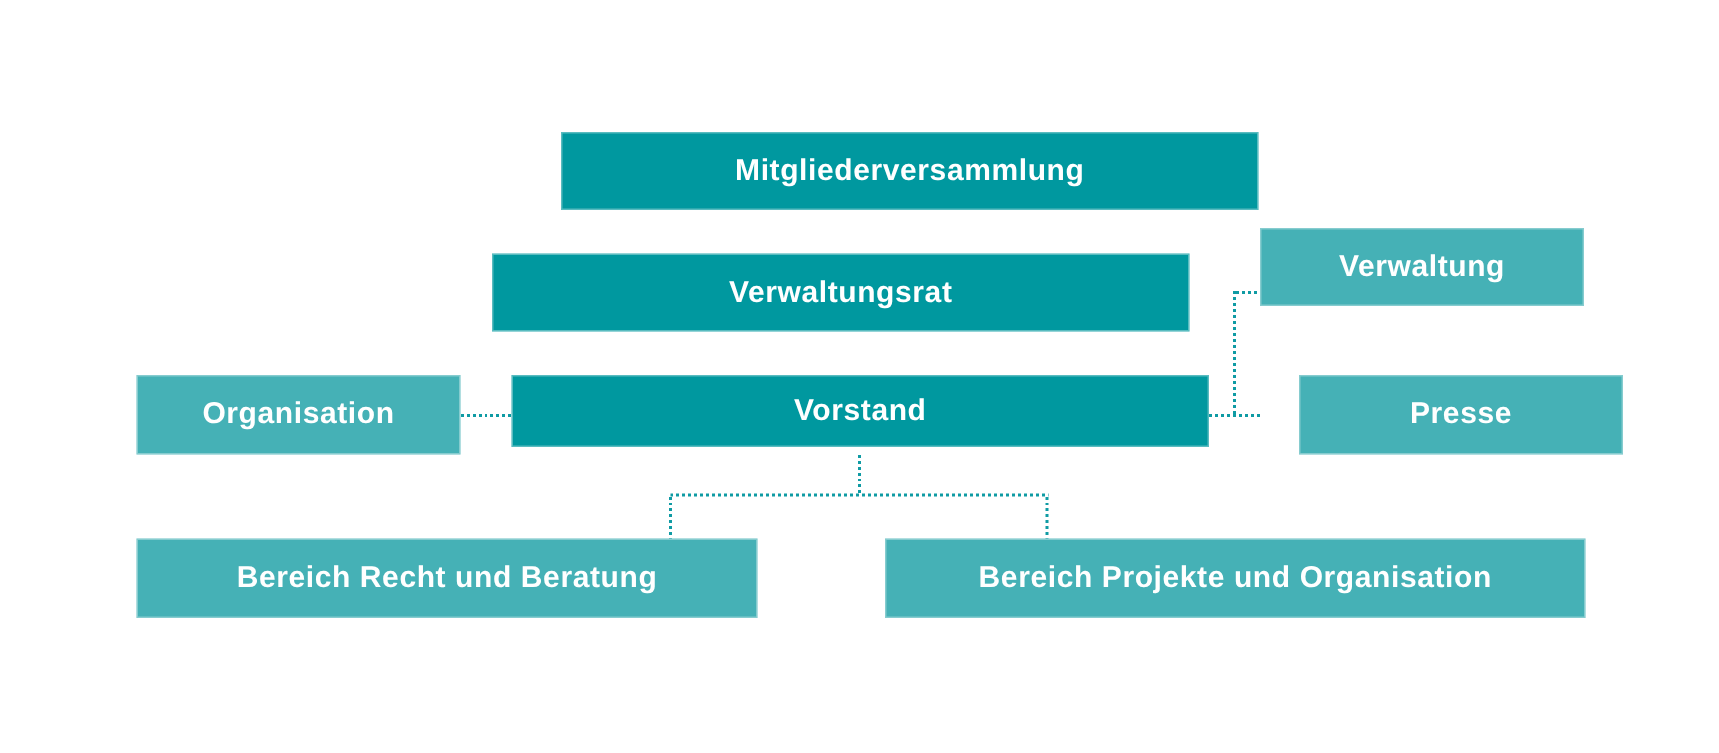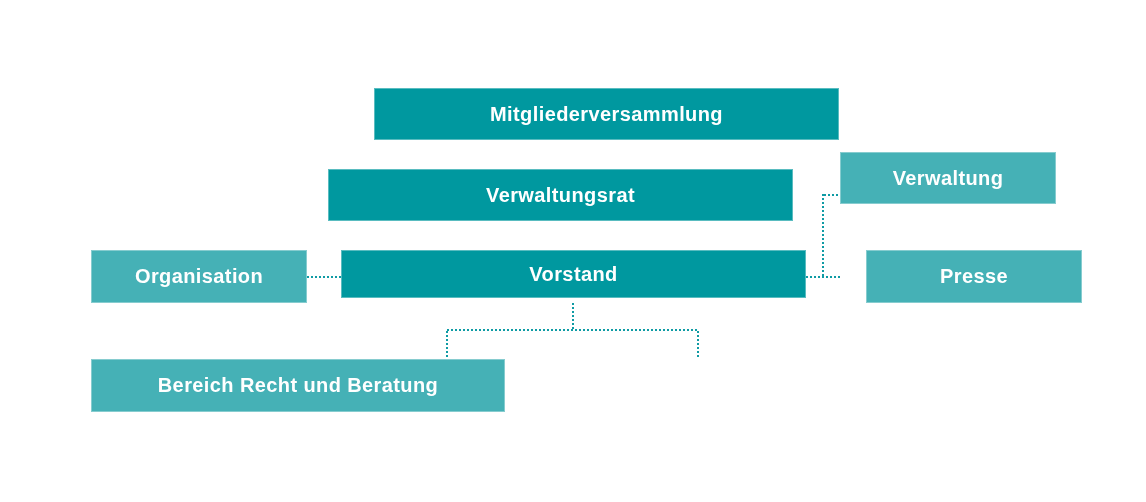--- a/index.html
+++ b/index.html
@@ -83,6 +83,7 @@
   <div class="node light" id="n-verwaltung">Verwaltung</div>
   <div class="node light" id="n-presse">Presse</div>
   <div class="node light" id="n-bereich-recht">Bereich Recht und Beratung</div>
+  <div class="node light" id="n-bereich-projekte">Bereich Projekte und Organisation</div>
 
   <div class="conn-h" id="c-sekretariat-vorstand"></div>
   <div class="conn-h" id="c-vorstand-presse"></div>

